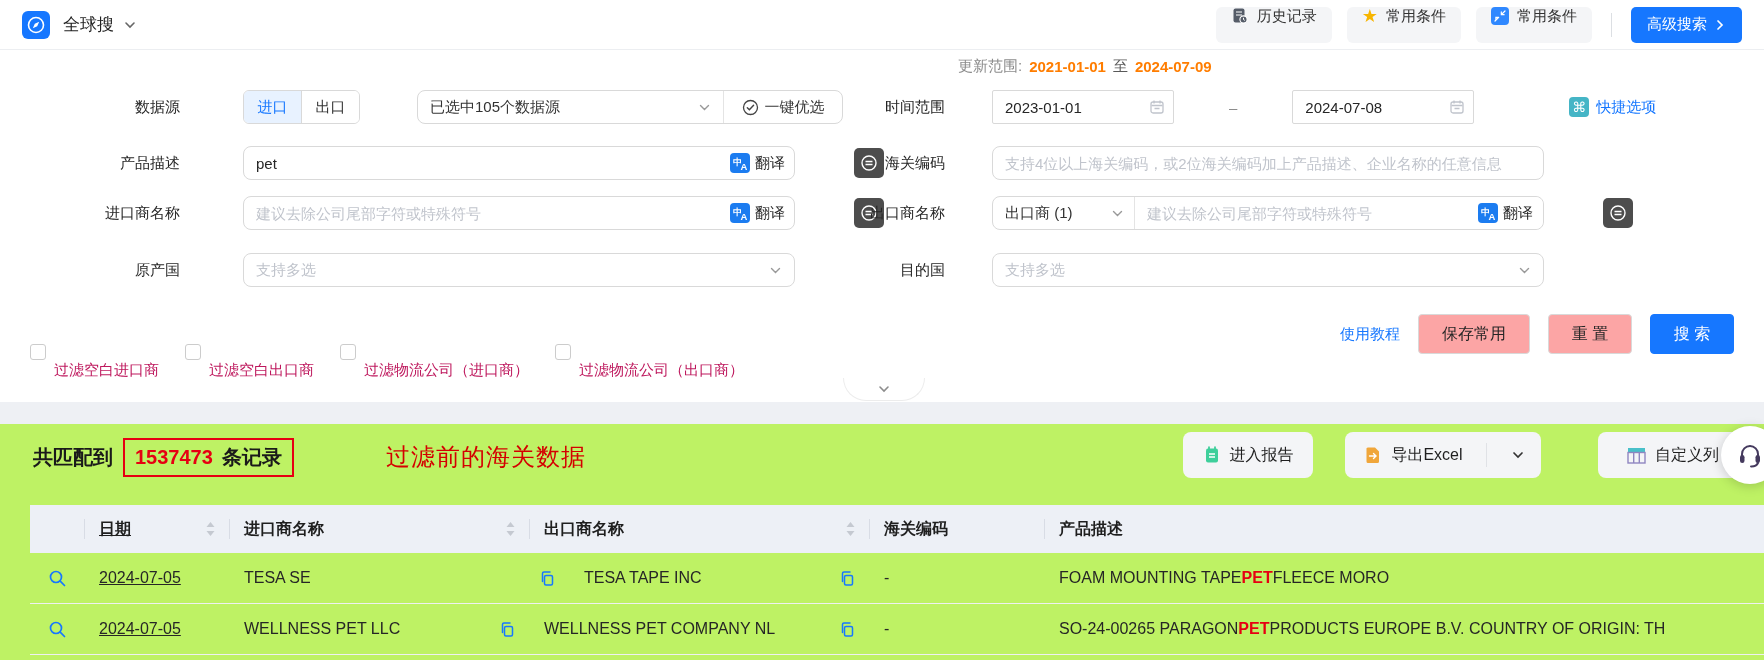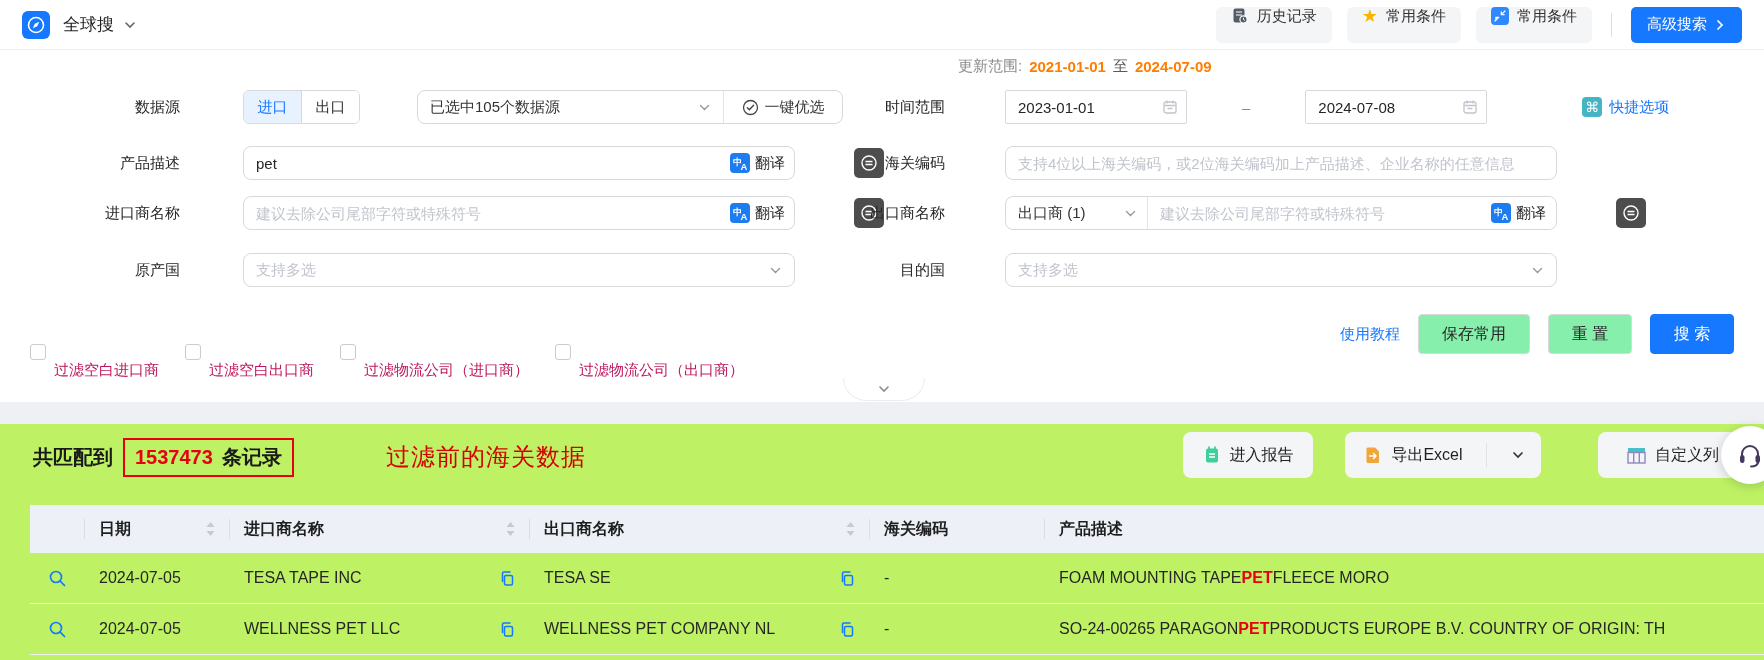--- a/index.html
+++ b/index.html
@@ -23,7 +23,7 @@
   .row{position:absolute;display:flex;align-items:center;height:34px;gap:47px;}
   .lab{font-size:15px;color:#262626;text-align:right;flex:none;}
   .lab-l{width:147px;margin-right:16px;}
-  .lab-r{width:85px;margin-right:13px;}
+  .lab-r{width:85px;}
   .update-line{position:absolute;left:958px;top:57px;font-size:15px;display:flex;gap:7px;align-items:center;}
   .update-label{color:#8c8c8c;}
   .update-date{color:#ff7d00;font-weight:700;}

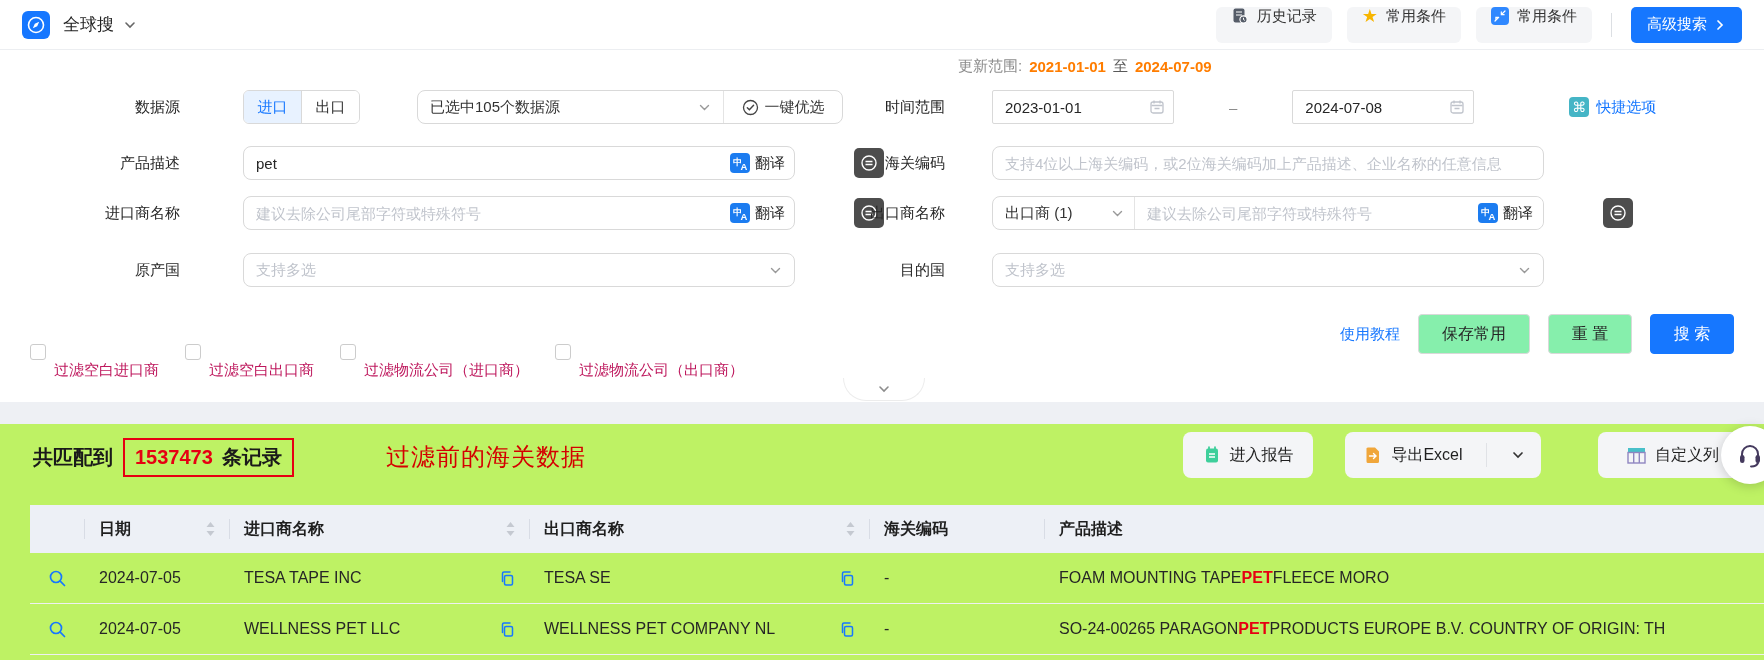--- a/index.html
+++ b/index.html
@@ -69,7 +69,7 @@
   .filter-text{font-size:15px;color:#be185d;margin-top:37px;}
   .actions{position:absolute;right:30px;top:314px;height:40px;display:flex;align-items:center;gap:18px;}
   .link{color:#1677ff;font-size:15px;cursor:pointer;}
-  .btn{height:40px;border:1px solid #d9d9d9;border-radius:4px;background:#86efac;display:flex;align-items:center;justify-content:center;
+  .btn{height:40px;border:1px solid #d9d9d9;border-radius:4px;background:#fca5a5;display:flex;align-items:center;justify-content:center;
     font-size:16px;color:#262626;cursor:pointer;box-sizing:border-box;}
   .btn-save{width:112px;}
   .btn-reset{width:84px;}

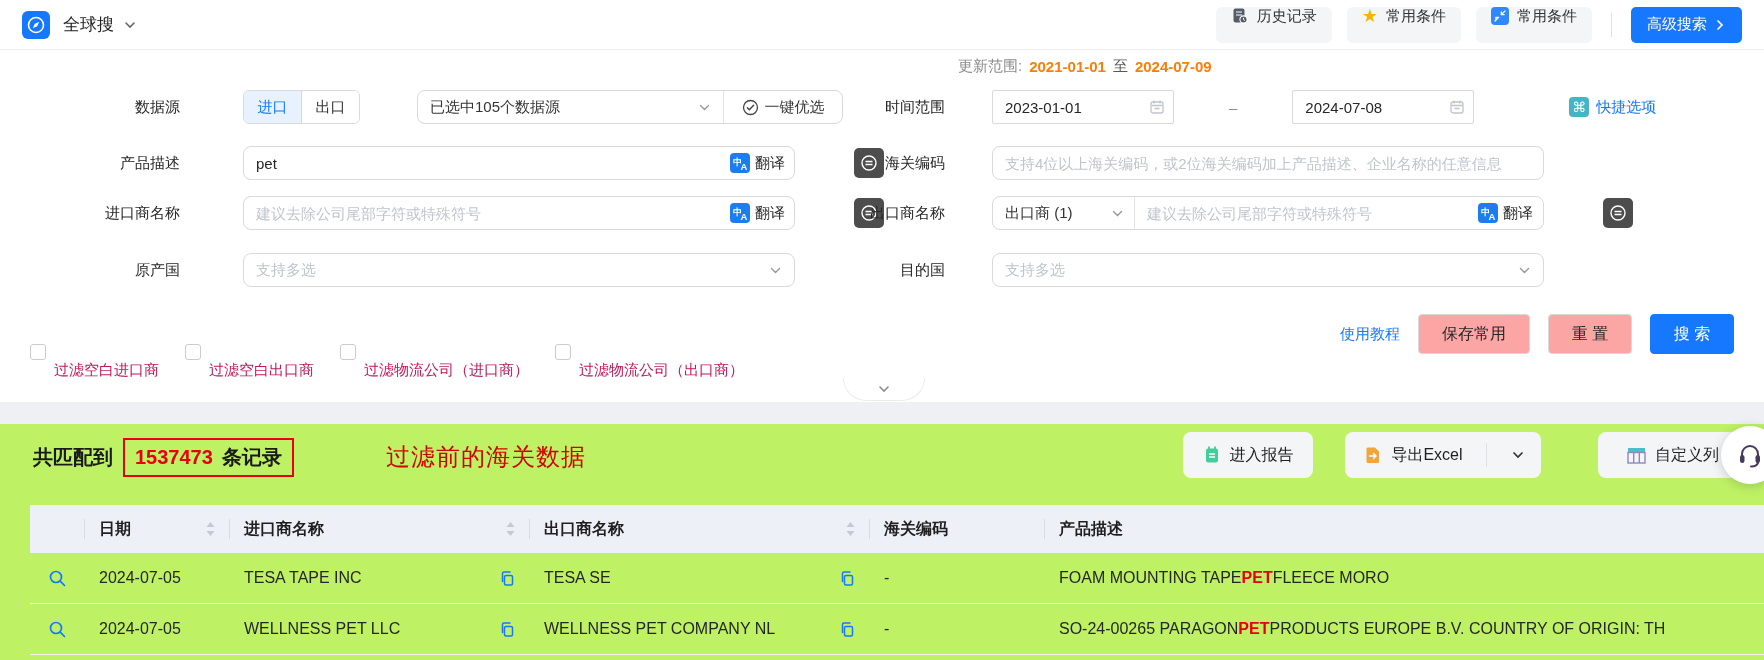--- a/index.html
+++ b/index.html
@@ -105,7 +105,7 @@
   .tr{display:flex;height:50px;align-items:center;border-bottom:1px solid #eef0f3;font-size:16px;color:#262626;}
   .td{padding:0 14px;box-sizing:border-box;flex:none;display:flex;align-items:center;}
   .c0{width:55px;justify-content:center;padding:0;}
-  .c1{width:145px;}
+  .c1{width:145px;text-decoration:underline;}
   .c2{width:300px;justify-content:space-between;}
   .c3{width:340px;justify-content:space-between;}
   .c4{width:175px;}

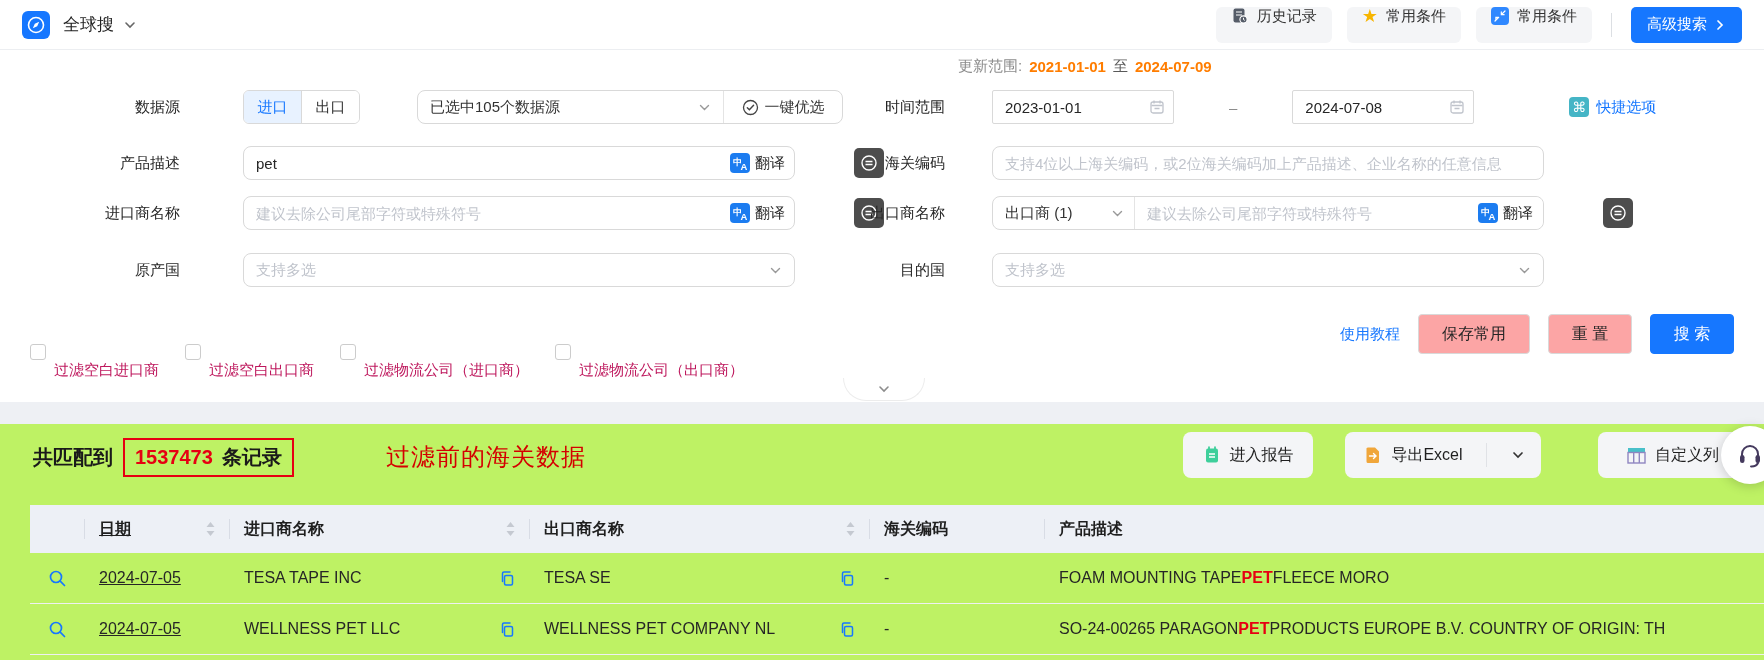--- a/index.html
+++ b/index.html
@@ -448,15 +448,15 @@
             </svg>
           </div>
           <div class="td c1">2024-07-05</div>
-          <div class="td c2">
-            <span style="overflow: hidden; white-space: nowrap;">TESA TAPE INC</span>
+          <div class="td c3">
+            <span style="overflow: hidden; white-space: nowrap;">TESA SE</span>
             <svg width="17" height="17" viewBox="0 0 17 17" style="cursor:pointer;flex:none">
               <rect x="5.5" y="5.5" width="8" height="9.5" rx="1.5" fill="none" stroke="#1677ff" stroke-width="1.5"></rect>
               <path d="M3.5 11.5v-8A1.5 1.5 0 0 1 5 2h6" fill="none" stroke="#1677ff" stroke-width="1.5" stroke-linecap="round"></path>
             </svg>
           </div>
-          <div class="td c3">
-            <span style="overflow: hidden; white-space: nowrap;">TESA SE</span>
+          <div class="td c2">
+            <span style="overflow: hidden; white-space: nowrap;">TESA TAPE INC</span>
             <svg width="17" height="17" viewBox="0 0 17 17" style="cursor:pointer;flex:none">
               <rect x="5.5" y="5.5" width="8" height="9.5" rx="1.5" fill="none" stroke="#1677ff" stroke-width="1.5"></rect>
               <path d="M3.5 11.5v-8A1.5 1.5 0 0 1 5 2h6" fill="none" stroke="#1677ff" stroke-width="1.5" stroke-linecap="round"></path>

